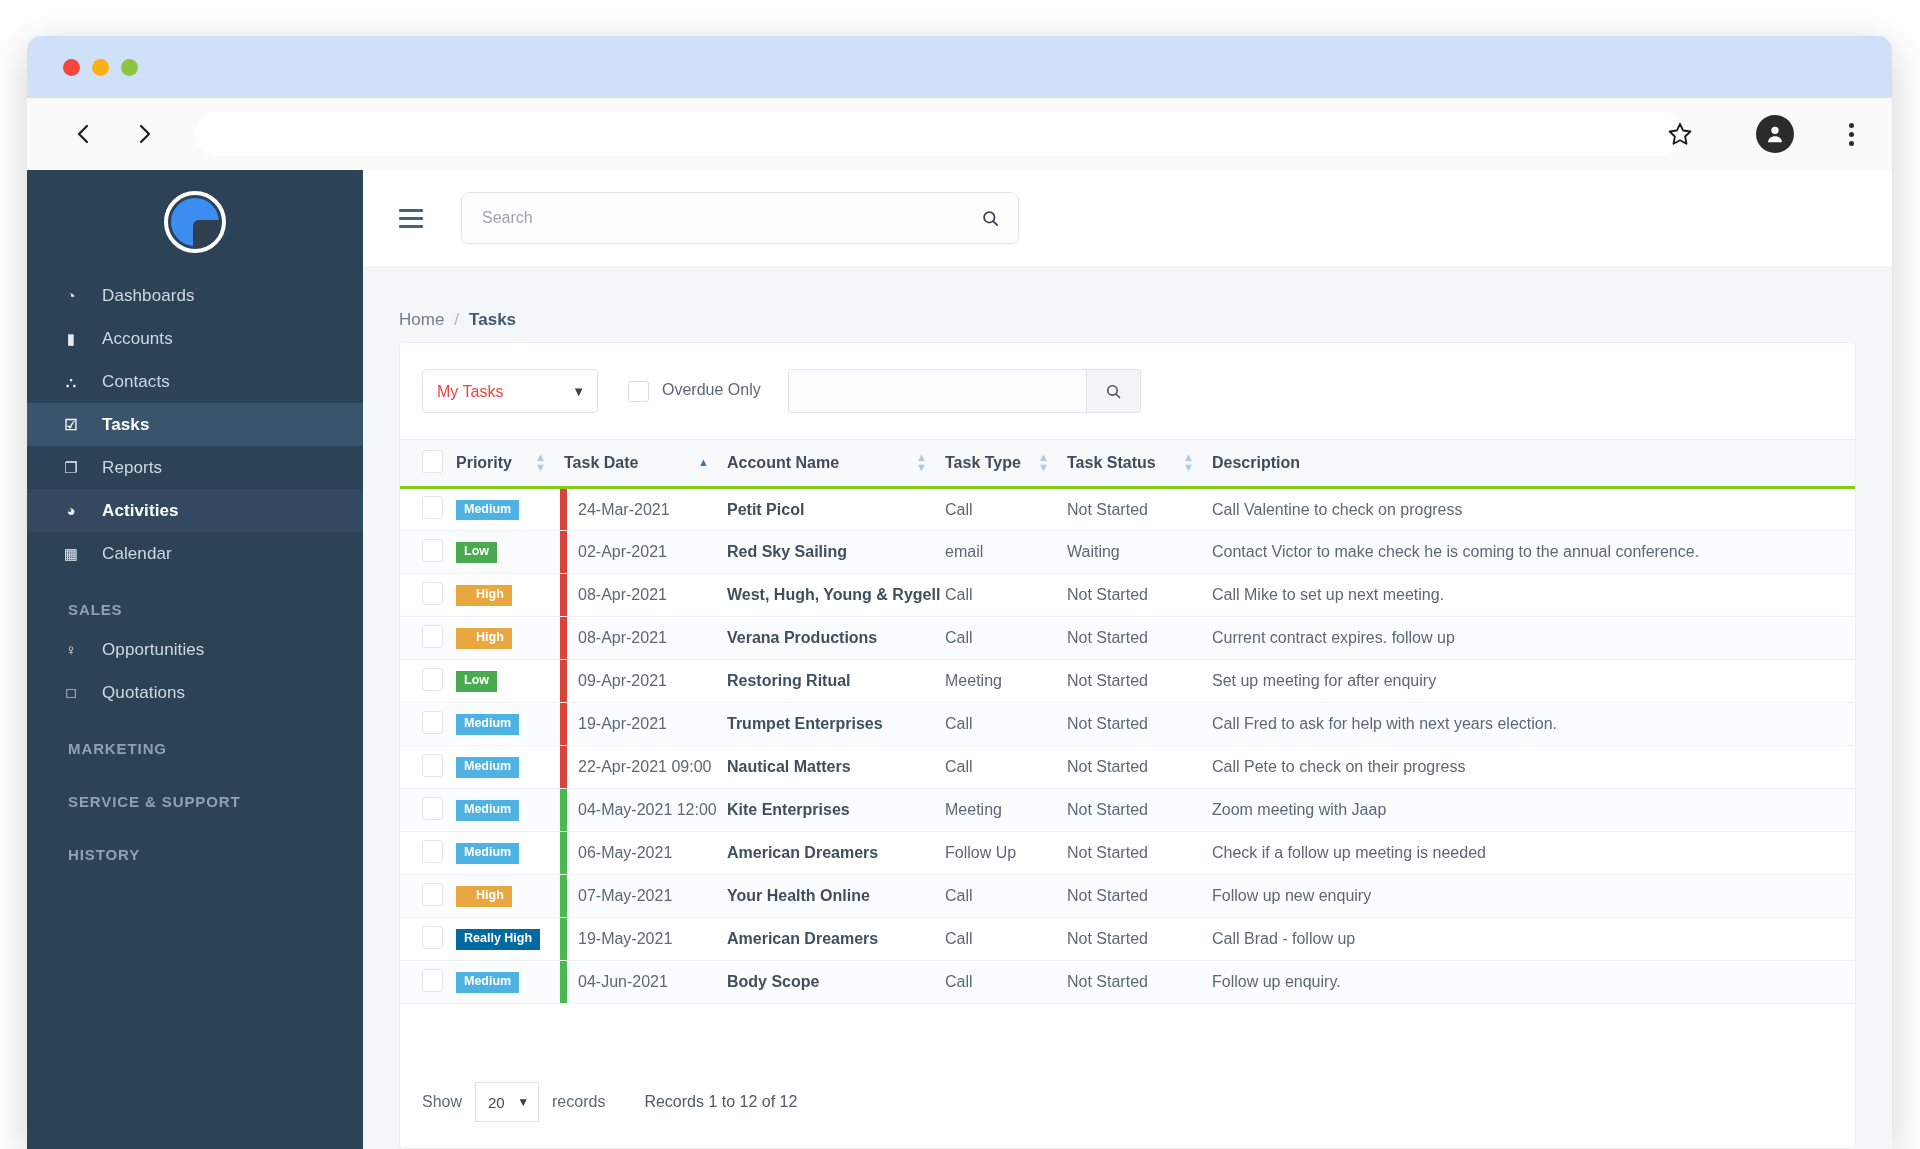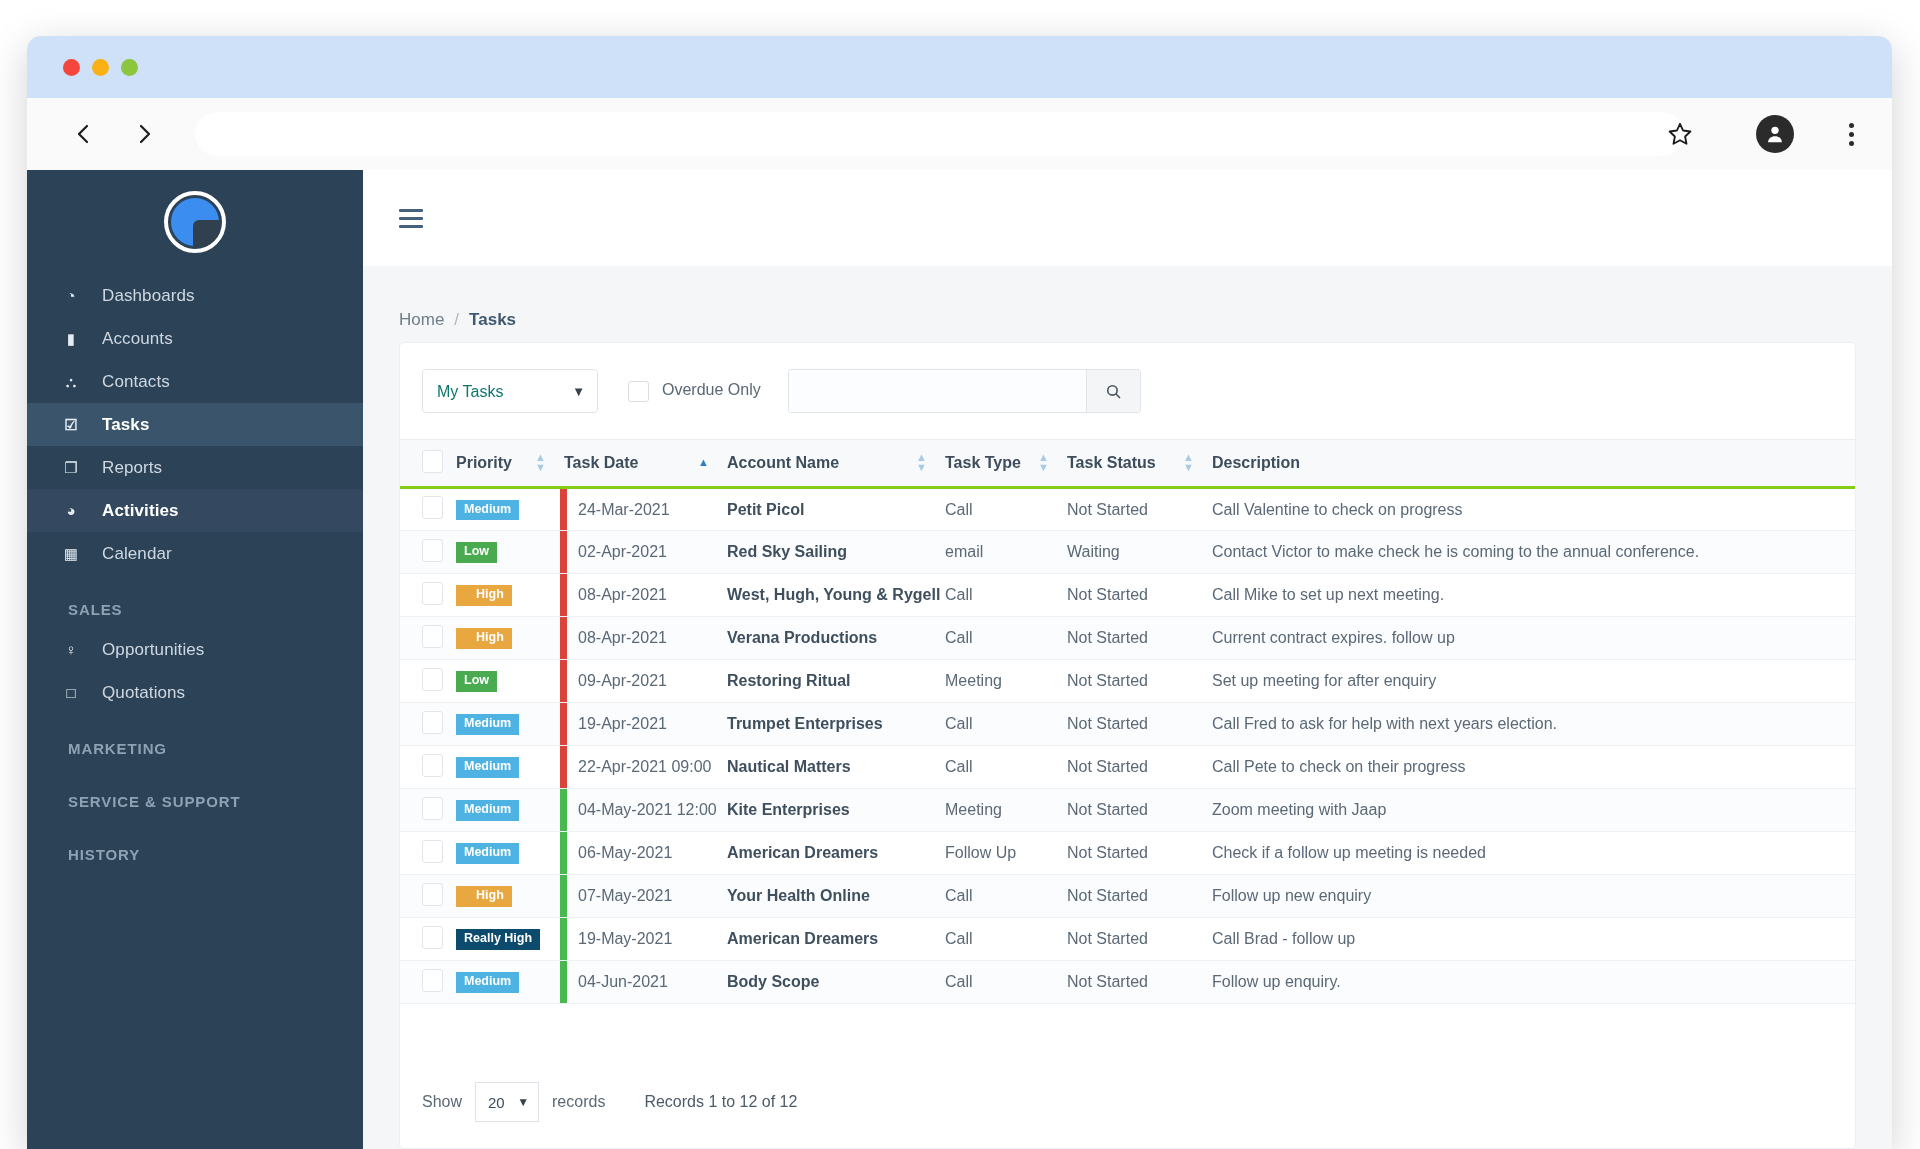--- a/index.html
+++ b/index.html
@@ -495,6 +495,15 @@
             <i></i>
             <i></i>
           </div>
+        <div class="searchbox">
+          <input type="text" placeholder="Search" style="">
+          <span class="search-go">
+            <svg width="19" height="19" viewBox="0 0 24 24" fill="none" stroke="#38424d" stroke-width="2.2" stroke-linecap="round">
+                <circle cx="10.5" cy="10.5" r="6.6"></circle>
+                <line x1="15.5" y1="15.5" x2="20.5" y2="20.5"></line>
+              </svg>
+          </span>
+        </div>
       </div>
 
       <div class="breadcrumb">

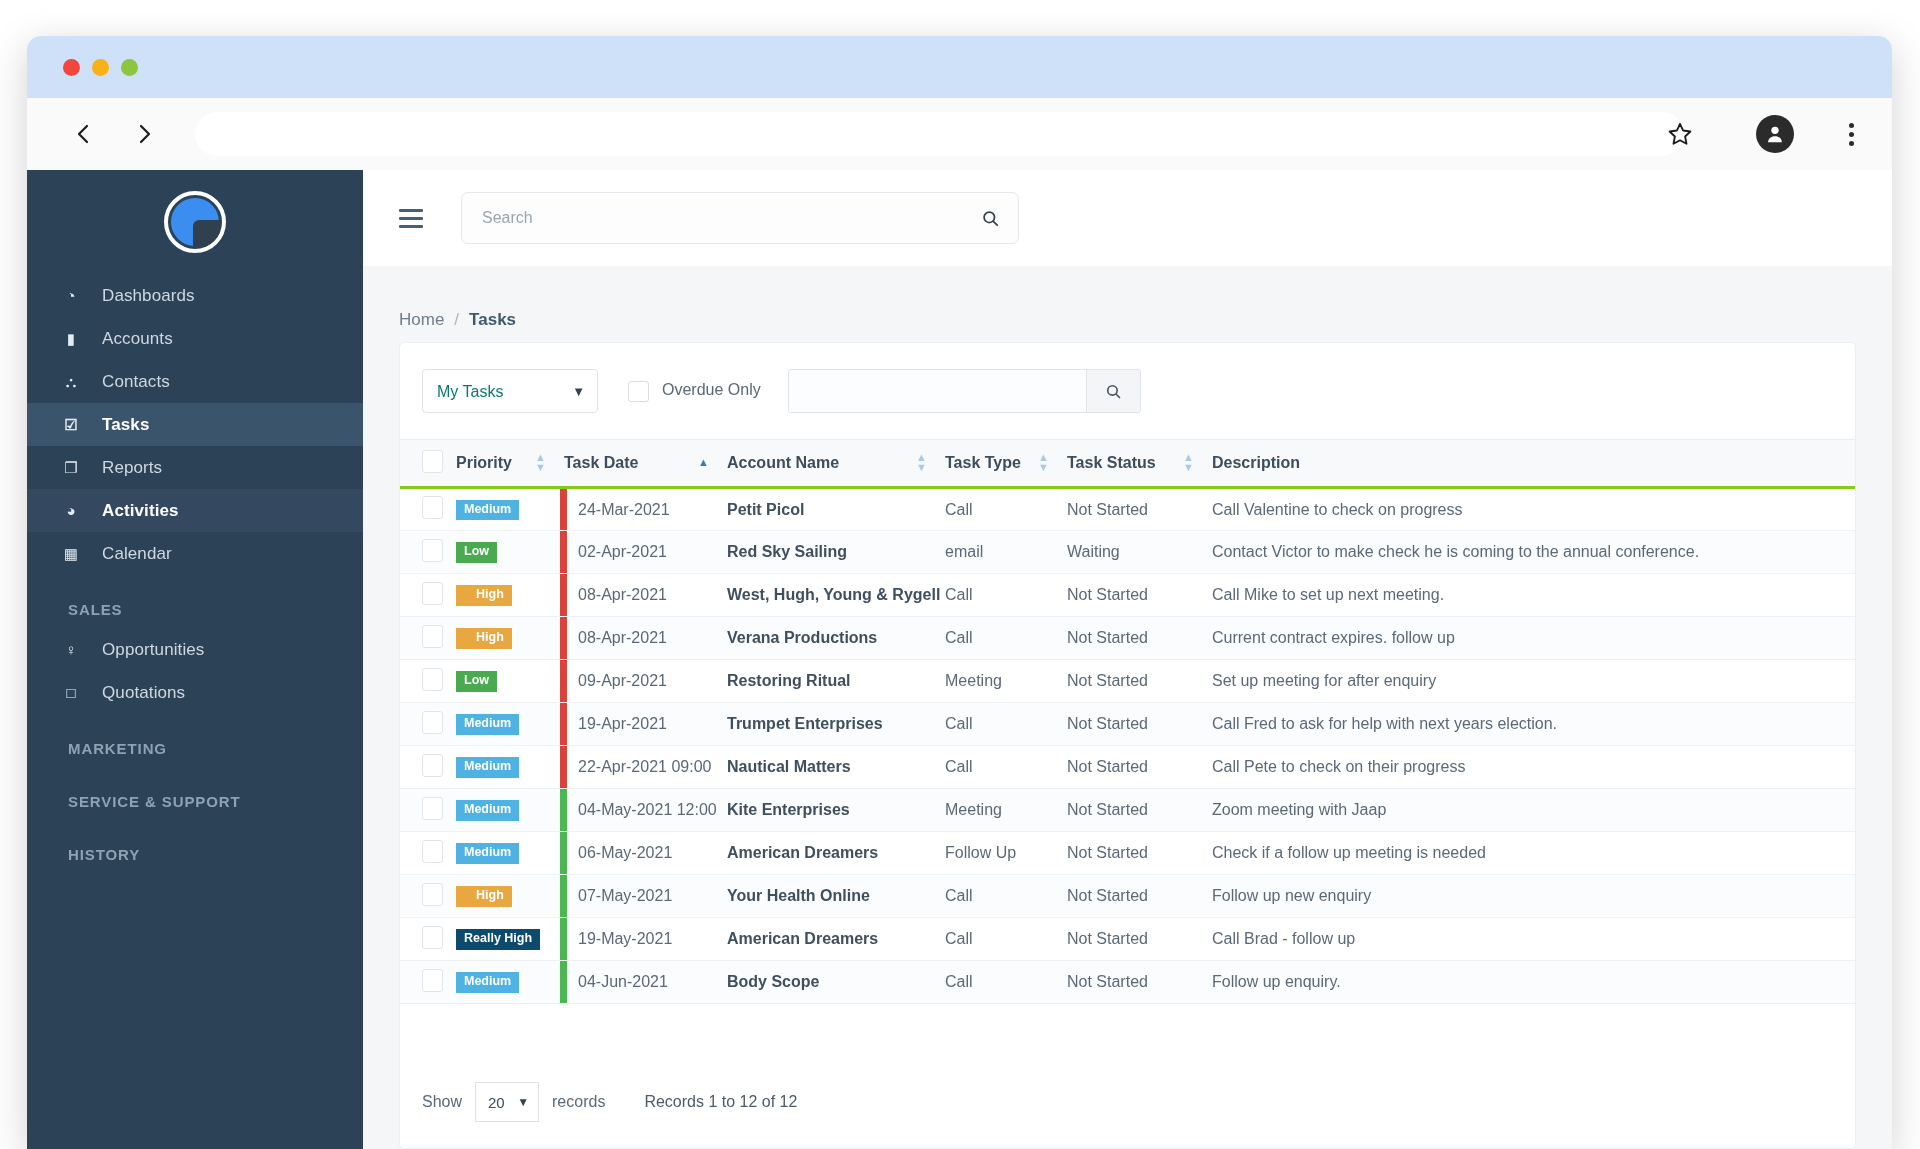--- a/index.html
+++ b/index.html
@@ -241,7 +241,7 @@
     border: none; outline: none; background: transparent;
     width: 100%; height: 100%;
     padding: 0 30px 0 14px;
-    font-size: 16px; color: #0f766e;
+    font-size: 16px; color: #ef4444;
     font-family: "Liberation Sans", sans-serif;
     cursor: pointer;
   }

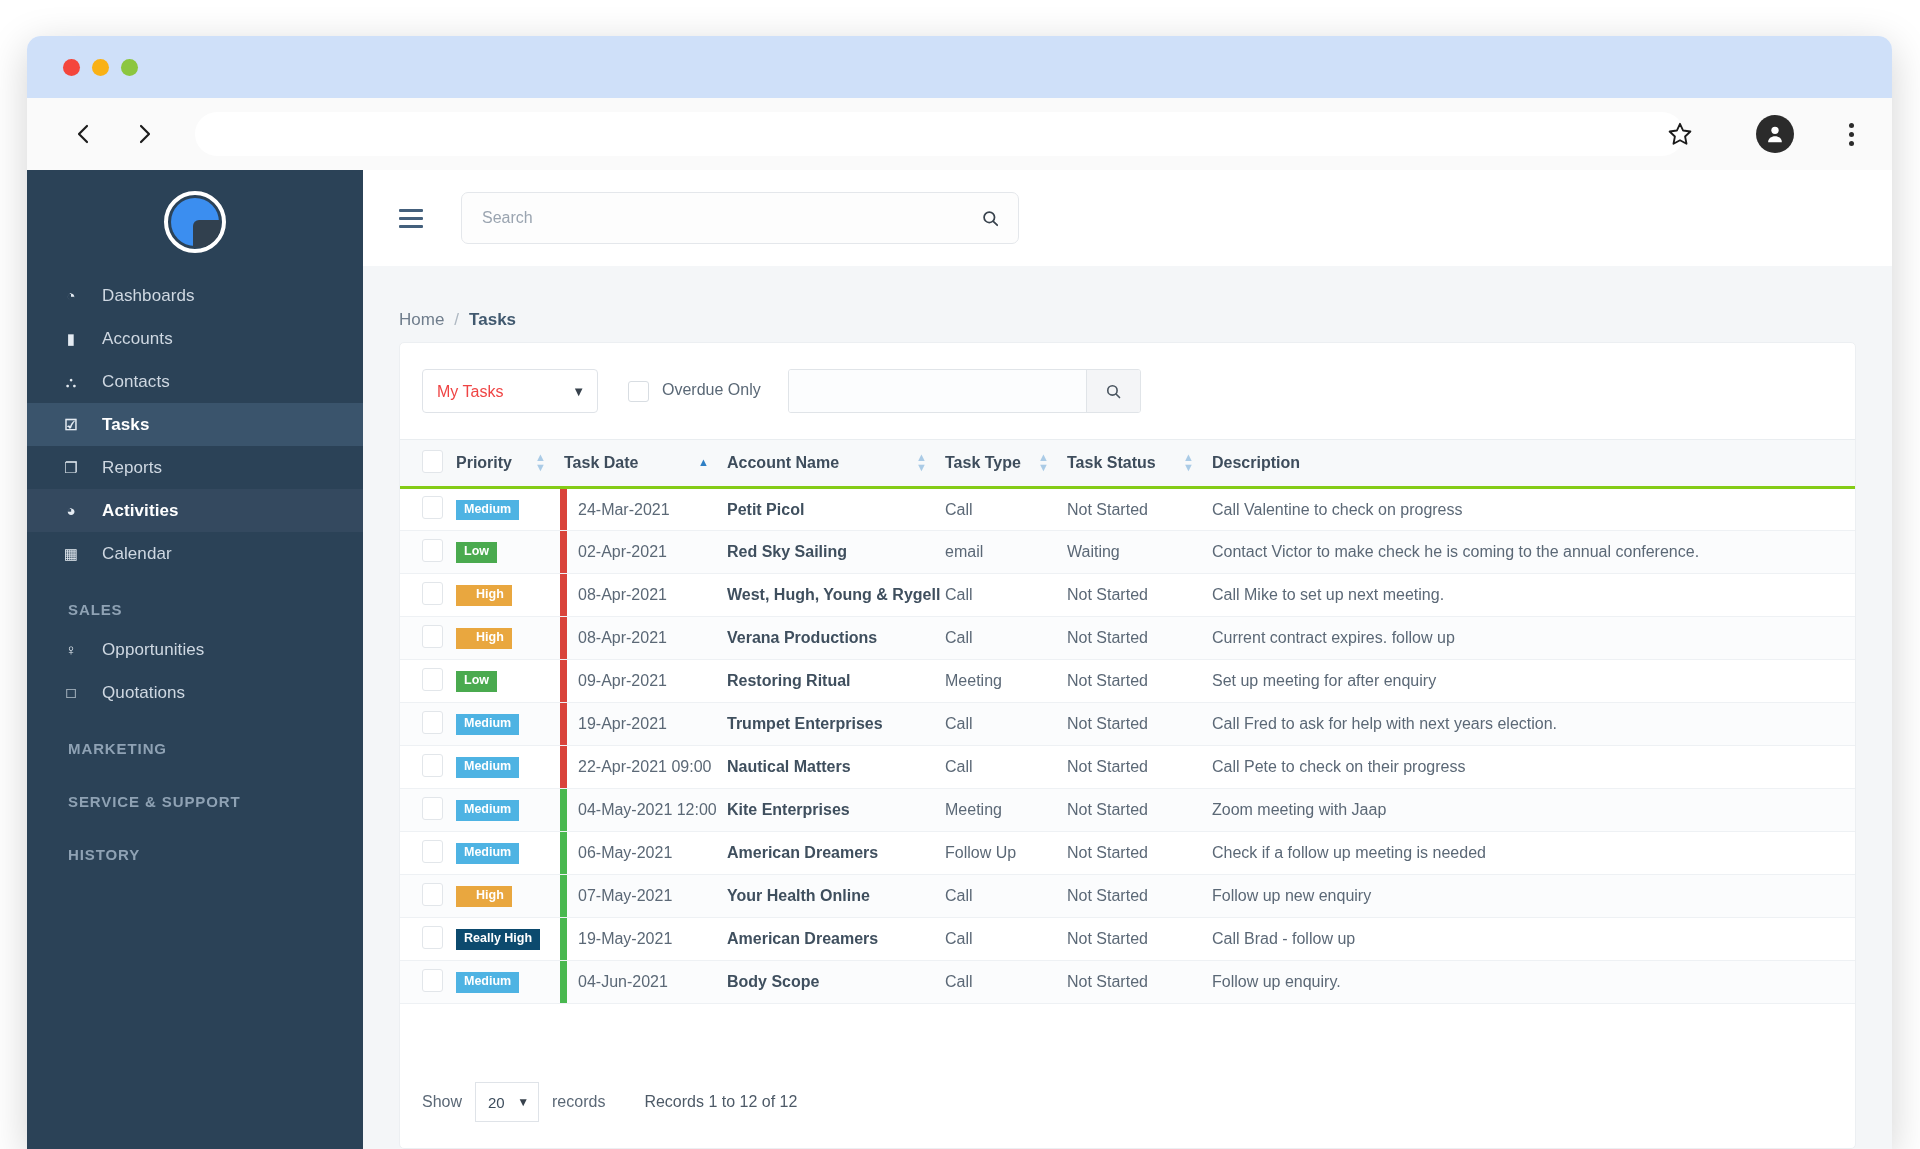--- a/index.html
+++ b/index.html
@@ -347,7 +347,7 @@
   .badge.medium      { background: #4eb3e3; }
   .badge.low         { background: #4aaa4f; }
   .badge.high        { background: #e9a73f; padding-left: 20px; }
-  .badge.really-high { background: #0c4a6e; }
+  .badge.really-high { background: #0369a1; }
 
   td.datecell { position: relative; padding-left: 18px; }
   td.datecell .flag {

